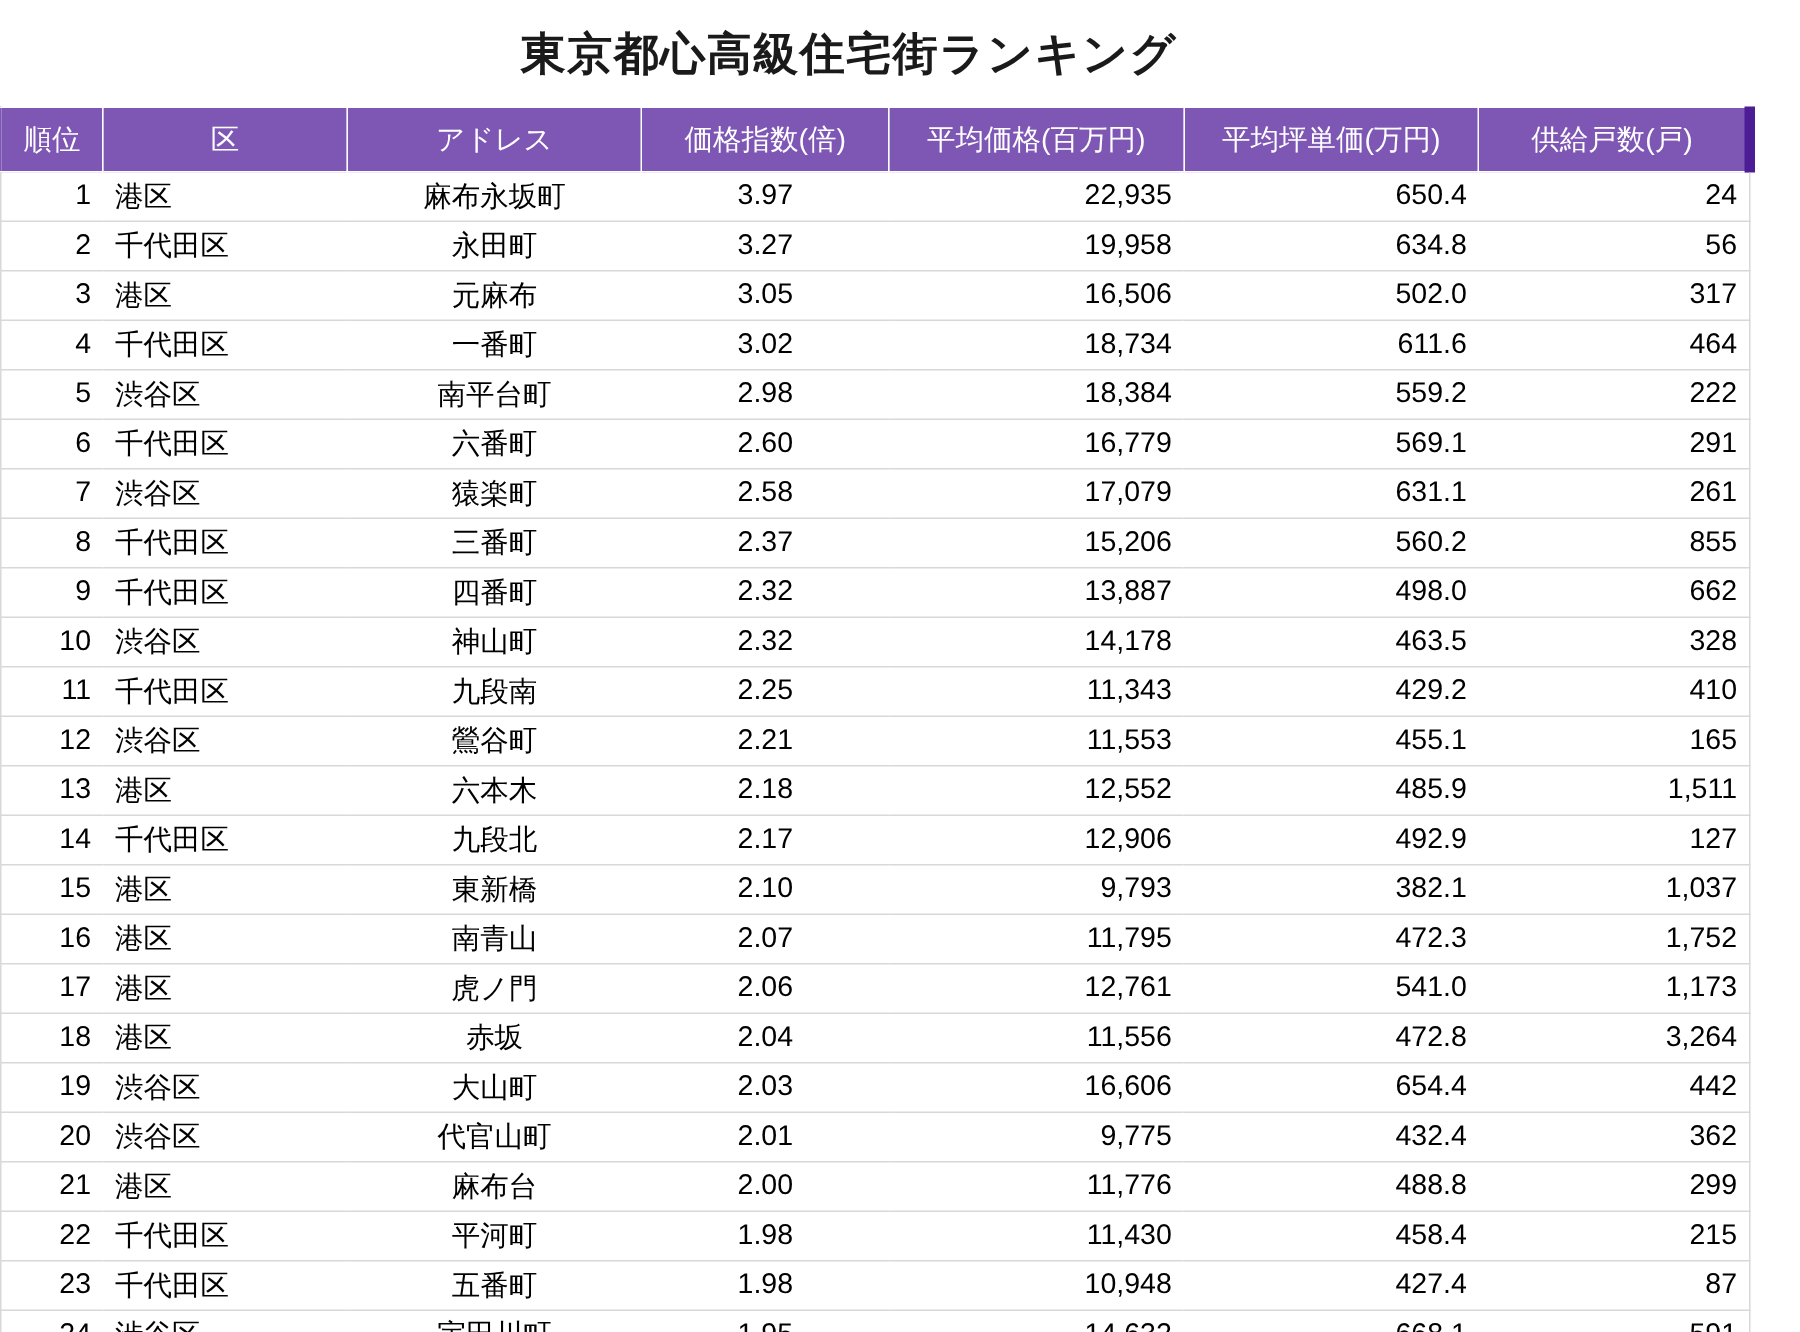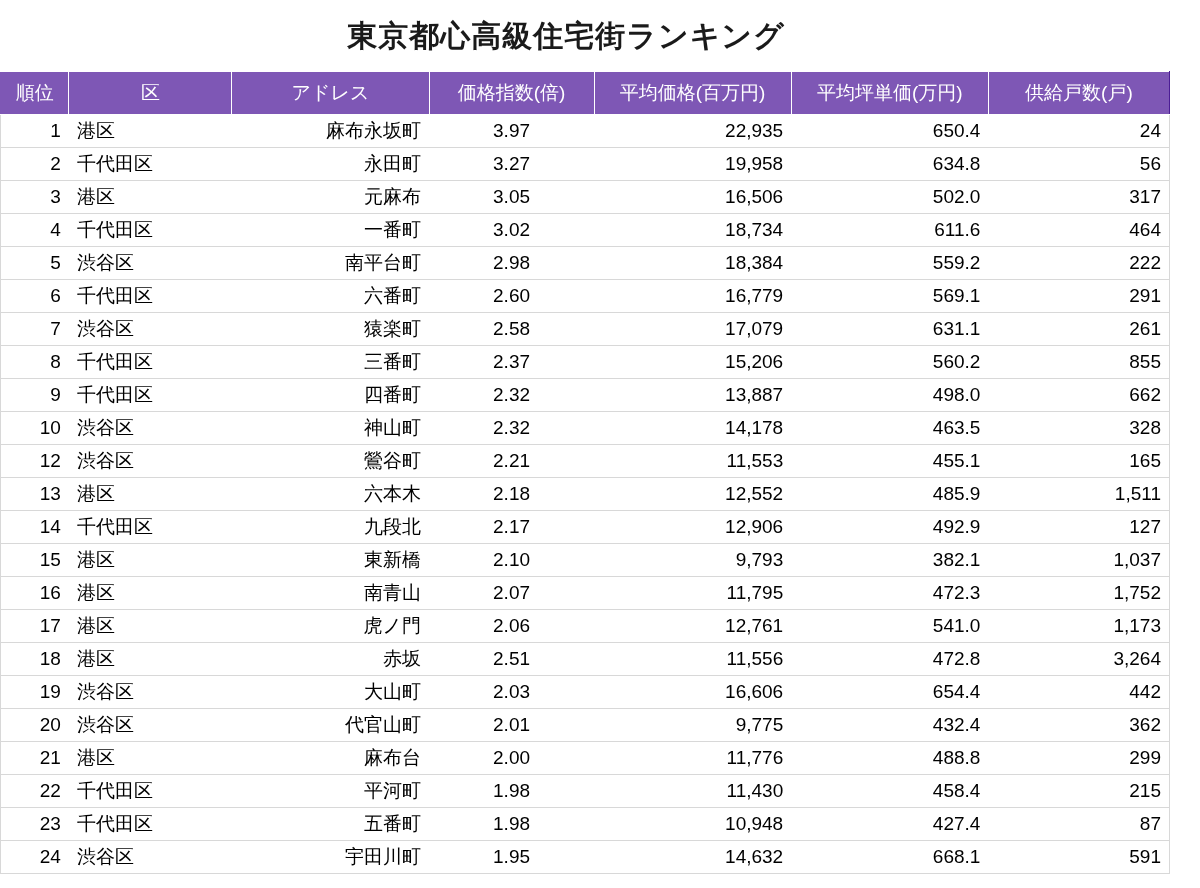--- a/index.html
+++ b/index.html
@@ -47,7 +47,7 @@
     white-space: nowrap;
   }
   table.ranking th:first-child { border-left: 1px solid #7e57b5; }
-  table.ranking th:last-child { border-right: 1px solid #4c1d95; }
+  table.ranking th:last-child { border-right: 7px solid #4c1d95; }
   table.ranking td {
     font-size: 19px;
     padding: 3px 8px;

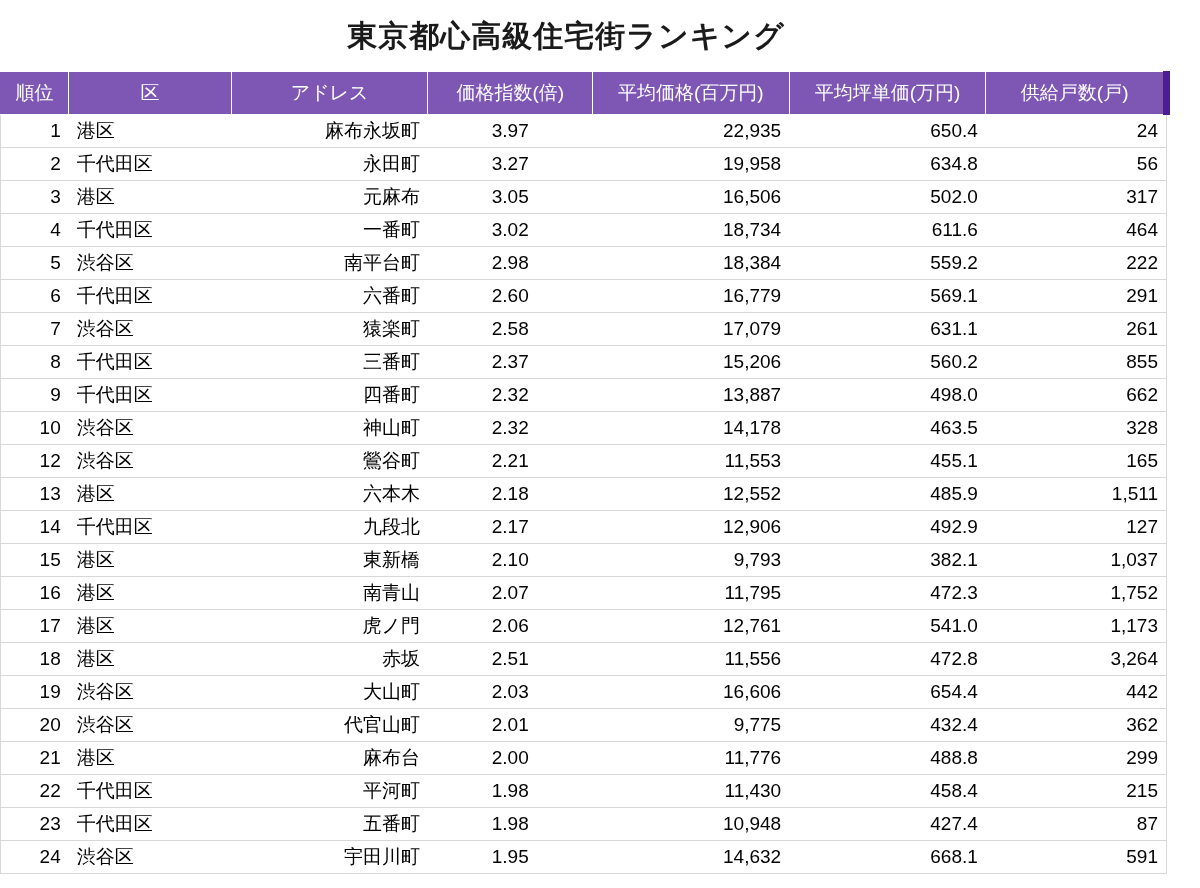--- a/index.html
+++ b/index.html
@@ -68,7 +68,7 @@
 
   td.rank  { text-align: right; padding-right: 14px; font-size: 18px; }
   td.ward  { text-align: left;  padding-left: 16px; }
-  td.addr  { text-align: right;  padding-left: 16px; font-family: Liberation Serif, serif; }
+  td.addr  { text-align: center;  padding-left: 16px; font-family: Liberation Serif, serif; }
   td.num   { text-align: center; }
   td.numr  { text-align: right; padding-right: 26px; }
 

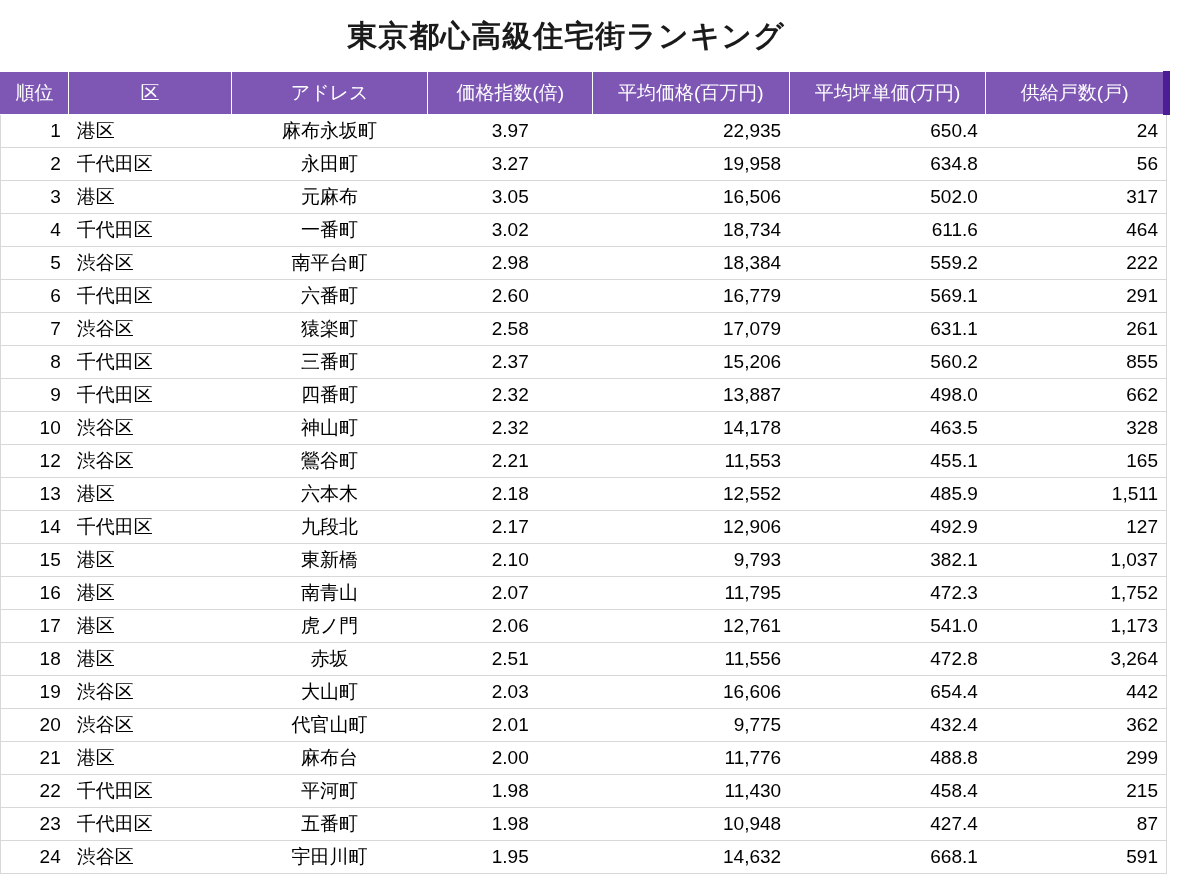--- a/index.html
+++ b/index.html
@@ -199,6 +199,15 @@
           <td class="units numr">328</td>
         </tr>
         <tr>
+          <td class="rank rank">11</td>
+          <td class="ward ward">千代田区</td>
+          <td class="addr addr">九段南</td>
+          <td class="index num">2.25</td>
+          <td class="price numr">11,343</td>
+          <td class="tsubo numr">429.2</td>
+          <td class="units numr">410</td>
+        </tr>
+        <tr>
           <td class="rank rank">12</td>
           <td class="ward ward">渋谷区</td>
           <td class="addr addr">鶯谷町</td>

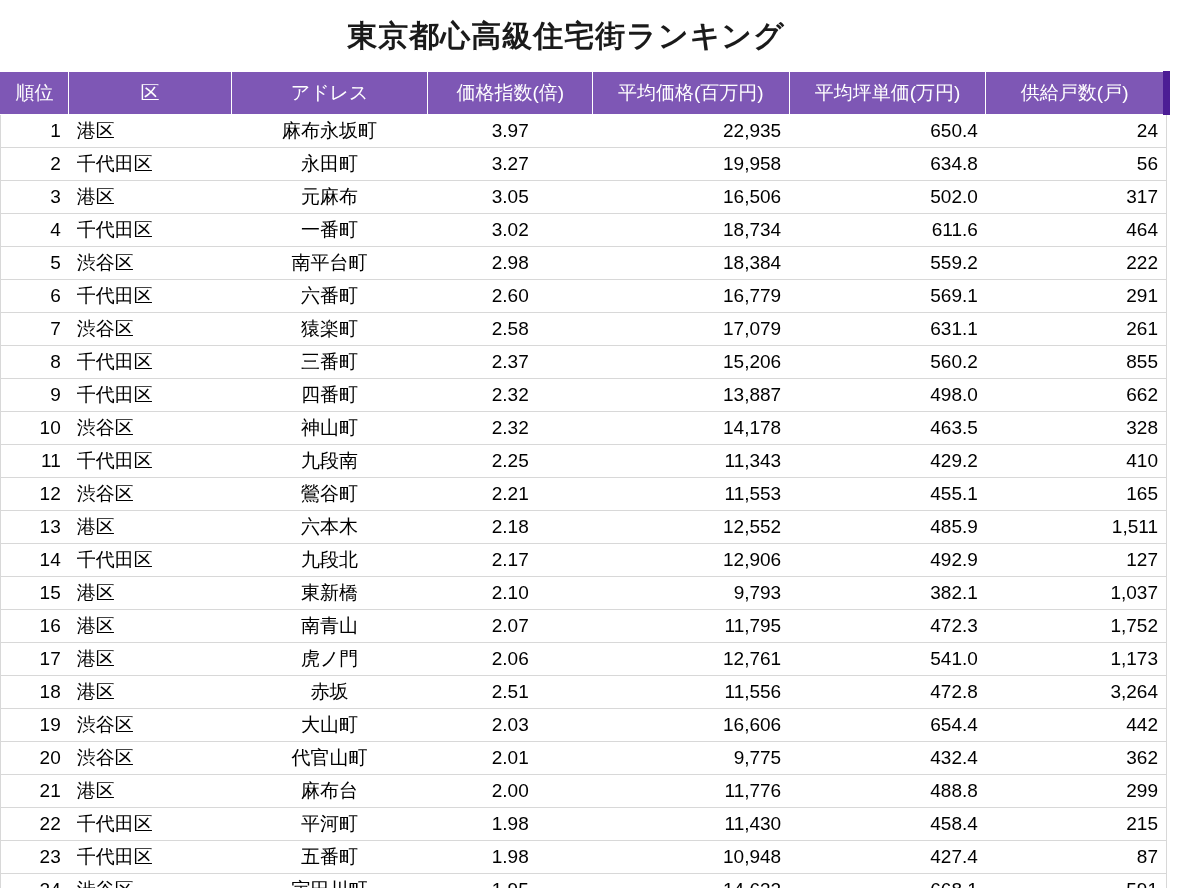--- a/index.html
+++ b/index.html
@@ -265,7 +265,7 @@
           <td class="rank rank">18</td>
           <td class="ward ward">港区</td>
           <td class="addr addr">赤坂</td>
-          <td class="index num">2.51</td>
+          <td class="index num">2.04</td>
           <td class="price numr">11,556</td>
           <td class="tsubo numr">472.8</td>
           <td class="units numr">3,264</td>

